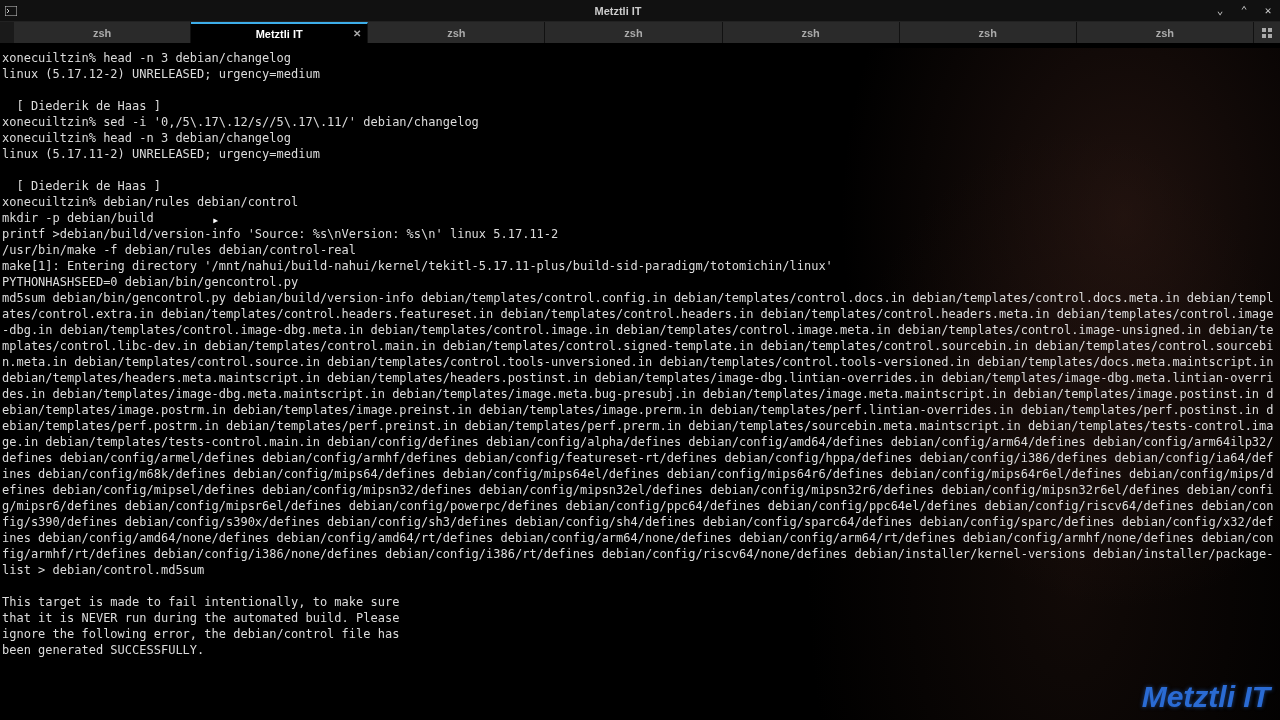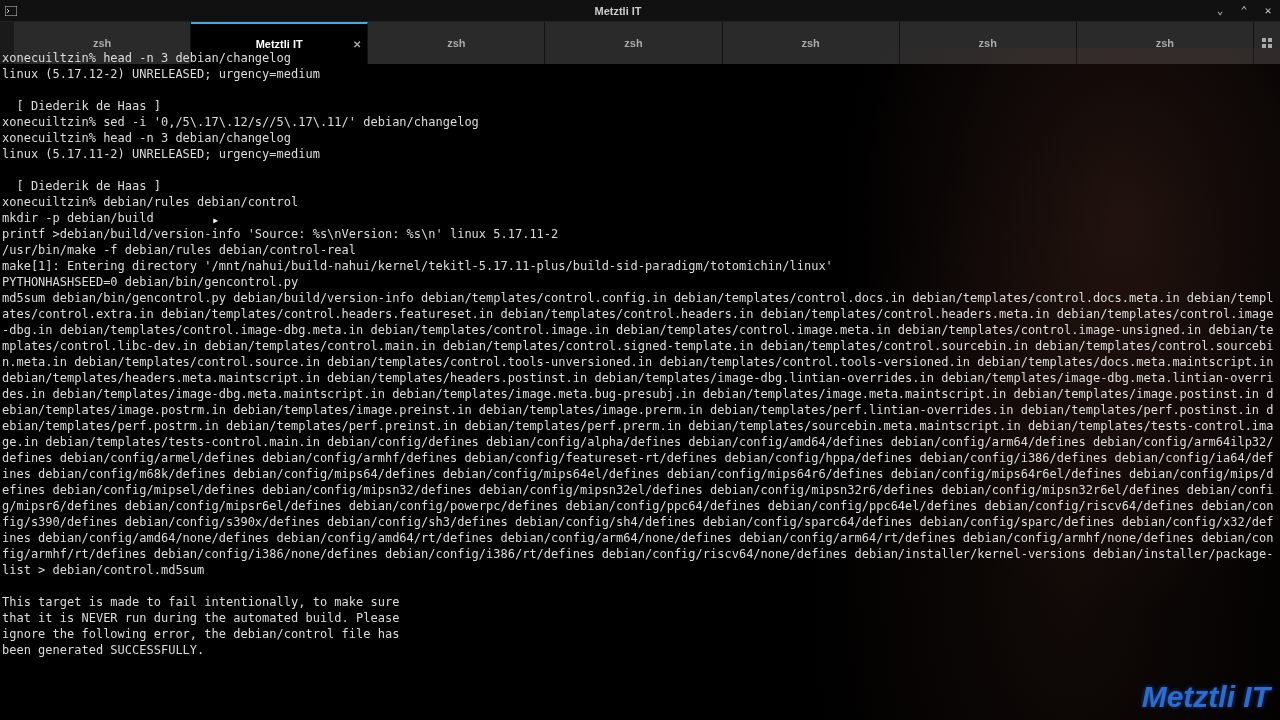--- a/index.html
+++ b/index.html
@@ -52,7 +52,7 @@
   cursor: pointer;
 }
 .tabbar {
-  height: 42px;
+  height: 21px;
   background: #1a1a1a;
   display: flex;
   align-items: stretch;

